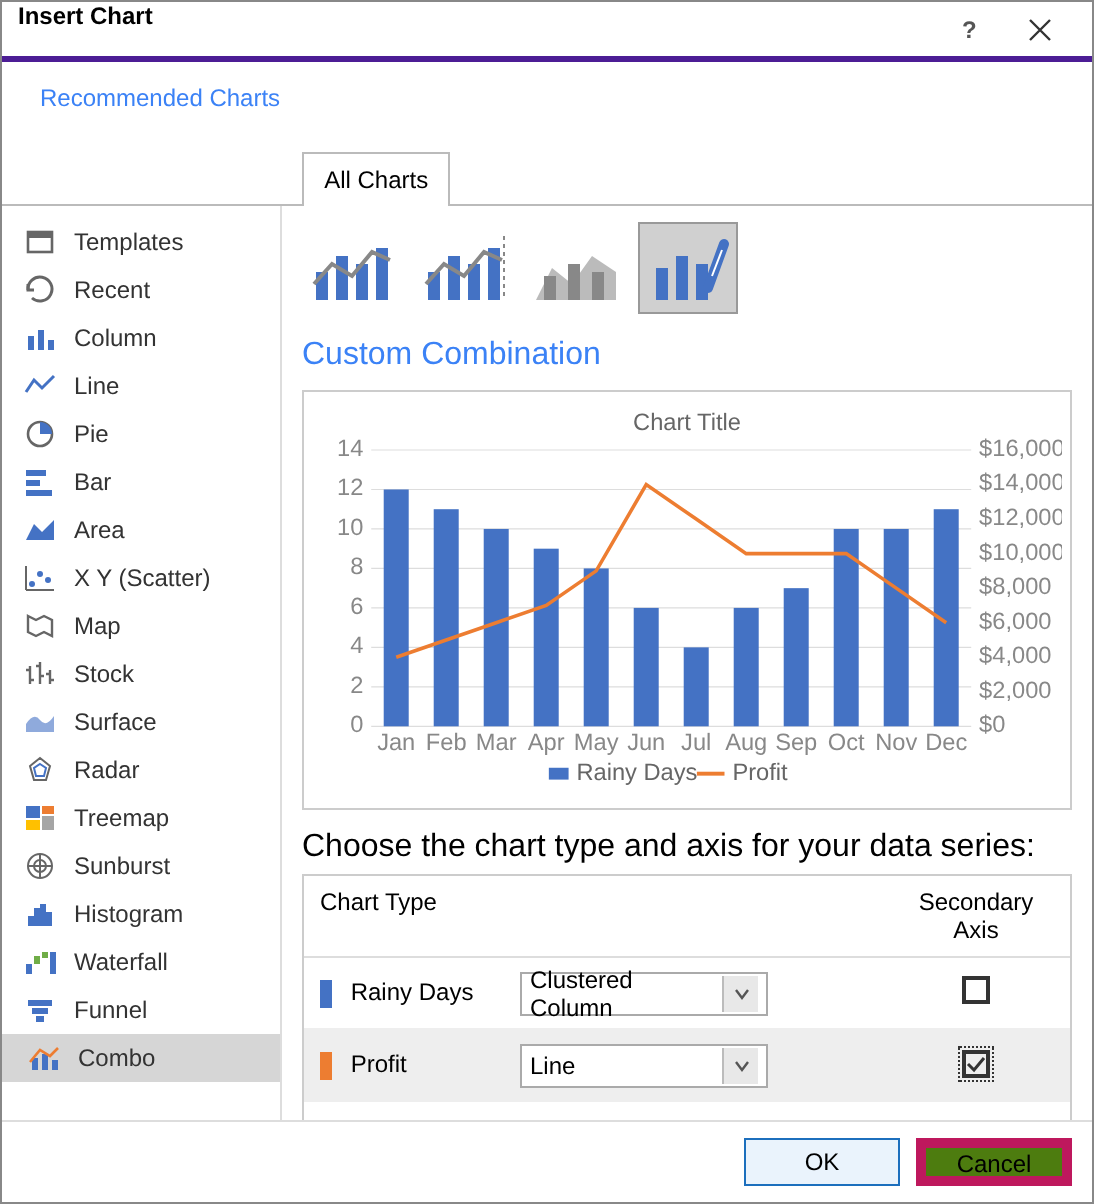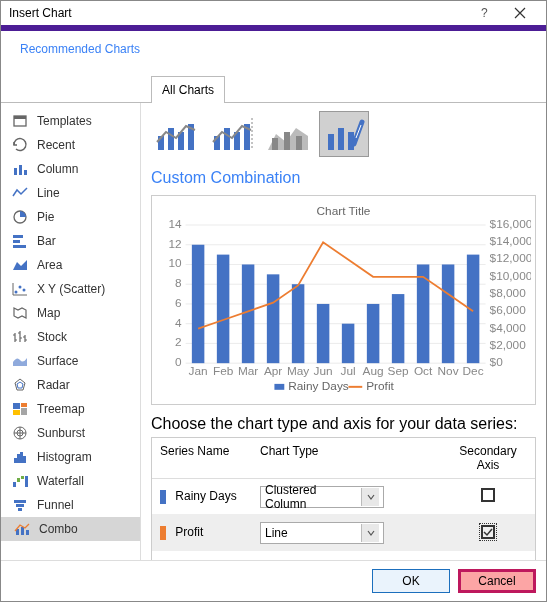--- a/index.html
+++ b/index.html
@@ -5,7 +5,7 @@
 * { box-sizing: border-box; font-family: "Segoe UI", Tahoma, sans-serif; font-size: 12px; }
 body { margin: 0; background: #fff; }
 .dialog { width: 547px; height: 602px; border: 1px solid #888; background: #fff; display: flex; flex-direction: column; }
-.titlebar { display: flex; align-items: center; height: 30px; padding: 0 8px; border-bottom: 6px solid #4c1d95; }
+.titlebar { display: flex; align-items: flex-start; height: 30px; padding: 0 8px; border-bottom: 3px solid #4c1d95; font-weight: bold; }
 .titlebar .title { flex: 1; font-size: 12px; }
 .titlebar .tbtn { width: 36px; height: 28px; display: flex; align-items: center; justify-content: center; color: #333; }
 .tabs { display: flex; margin-top: 4px; padding: 0 8px; border-bottom: 1px solid #bbb; }

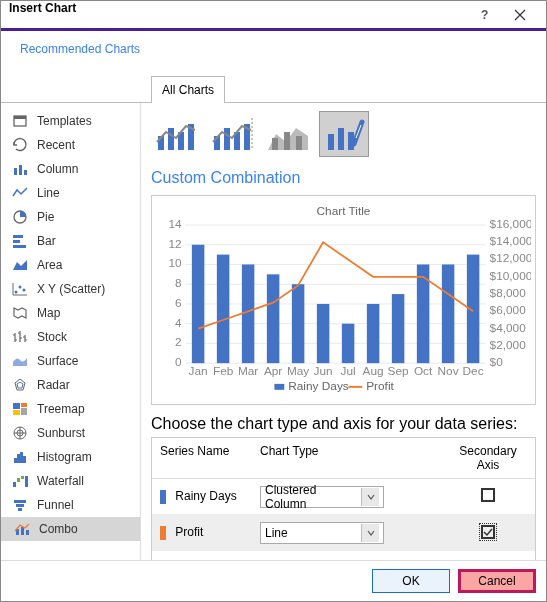--- a/index.html
+++ b/index.html
@@ -353,7 +353,6 @@
 
       <div class="series-grid">
         <div class="grid-head">
-          <div class="col-name">Series Name</div>
           <div class="col-type">Chart Type</div>
           <div class="col-sec">Secondary Axis</div>
         </div>

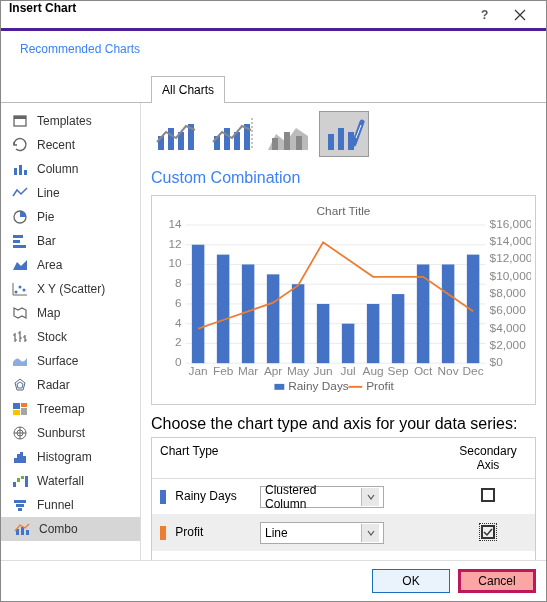--- a/index.html
+++ b/index.html
@@ -44,7 +44,7 @@
 .chk.dotted { outline: 1px dotted #333; outline-offset: 1px; }
 .grid-spacer { height: 40px; }
 .buttons { display: flex; justify-content: flex-end; gap: 8px; padding: 8px 10px; border-top: 1px solid #ddd; }
-.btn { width: 78px; height: 24px; border: 3px solid #be185d; background: #fca5a5; cursor: pointer; }
+.btn { width: 78px; height: 24px; border: 5px solid #be185d; background: #4d7c0f; cursor: pointer; }
 .btn.primary { border: 1px solid #1c6fbd; background: #eaf3fc; }
 </style>
 </head>

